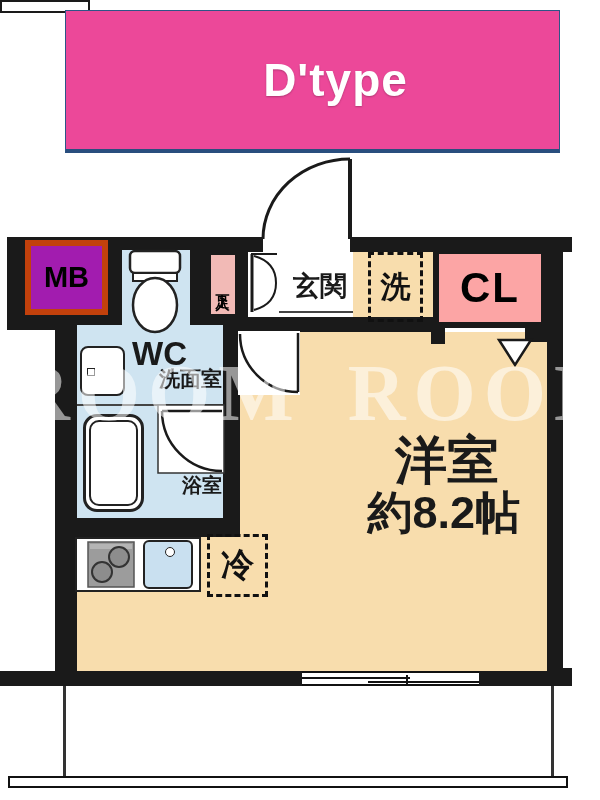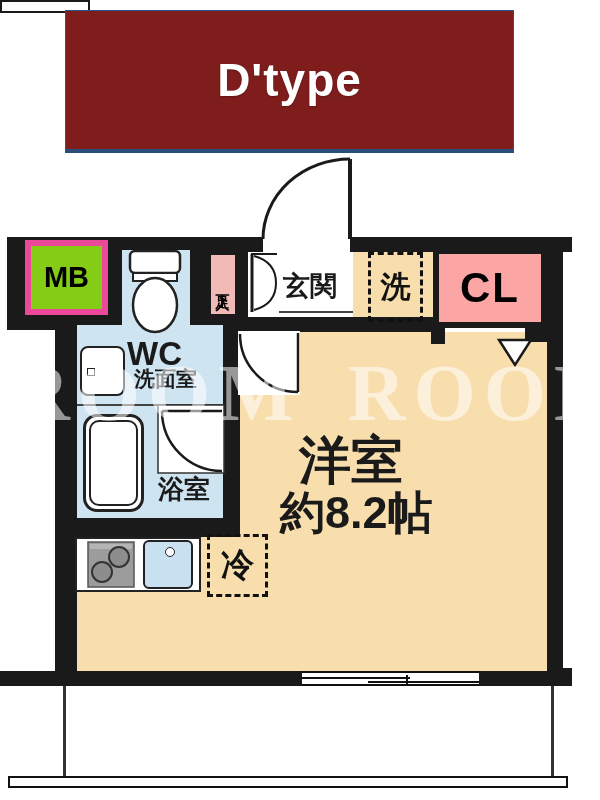--- a/index.html
+++ b/index.html
@@ -11,8 +11,8 @@
   .blue{position:absolute;background:#cfe4f1;z-index:22;}
   .lbl{position:absolute;color:#1a1a1a;font-weight:bold;text-align:left;z-index:40;}
   
-  #banner{position:absolute;left:65px;top:10px;width:447px;height:138px;background:#7f1d1d;
-          border:1px solid #2d5587;border-bottom:4px solid #294e7e;z-index:10;}
+  #banner{position:absolute;left:65px;top:10px;width:447px;height:138px;background:#ec4899;
+          border:1px solid #2d5587;border-bottom:4px solid #294e7e;z-index:10;padding-left:46px;}
   #banner .t{width:100%;height:100%;display:flex;align-items:center;justify-content:center;
           color:#fff;font-size:46px;font-weight:bold;letter-spacing:1px;text-shadow:0 1px 2px rgba(0,0,0,.25);}
   

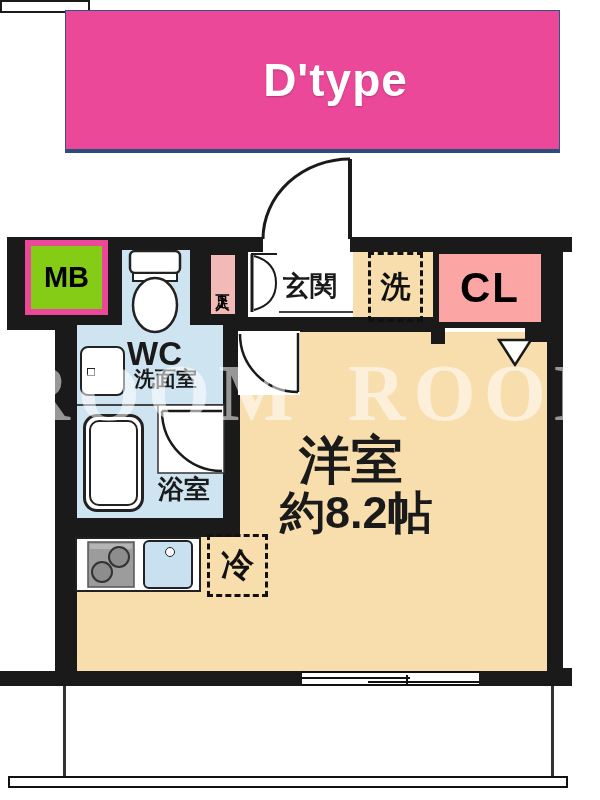--- a/index.html
+++ b/index.html
@@ -17,7 +17,7 @@
           color:#fff;font-size:46px;font-weight:bold;letter-spacing:1px;text-shadow:0 1px 2px rgba(0,0,0,.25);}
   
   .boxed{position:absolute;box-sizing:border-box;z-index:25;}
-  #mb-box{left:25px;top:240px;width:83px;height:75px;background:#84cc16;border:6px solid #ec4899;}
+  #mb-box{left:25px;top:240px;width:83px;height:75px;background:#a21caf;border:6px solid #c2410c;}
   #mb-box .t{display:flex;width:100%;height:100%;align-items:center;justify-content:center;font-size:29px;font-weight:bold;}
   #shoe-box{left:208px;top:252px;width:30px;height:65px;background:#f2bab6;border:3px solid #1a1a1a;}
   #shoe-box .t{display:flex;width:100%;height:100%;align-items:center;justify-content:center;

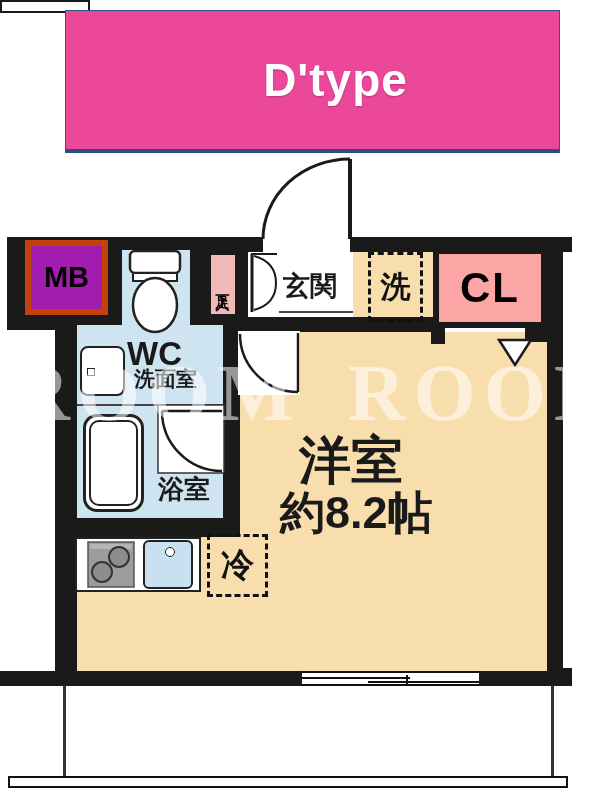--- a/index.html
+++ b/index.html
@@ -9,7 +9,7 @@
   .wall{position:absolute;background:#1a1a1a;z-index:20;}
   .tan{position:absolute;background:#f8ddad;z-index:5;}
   .blue{position:absolute;background:#cfe4f1;z-index:22;}
-  .lbl{position:absolute;color:#1a1a1a;font-weight:bold;text-align:left;z-index:40;}
+  .lbl{position:absolute;color:#1a1a1a;font-weight:bold;text-align:right;z-index:40;}
   
   #banner{position:absolute;left:65px;top:10px;width:447px;height:138px;background:#ec4899;
           border:1px solid #2d5587;border-bottom:4px solid #294e7e;z-index:10;padding-left:46px;}

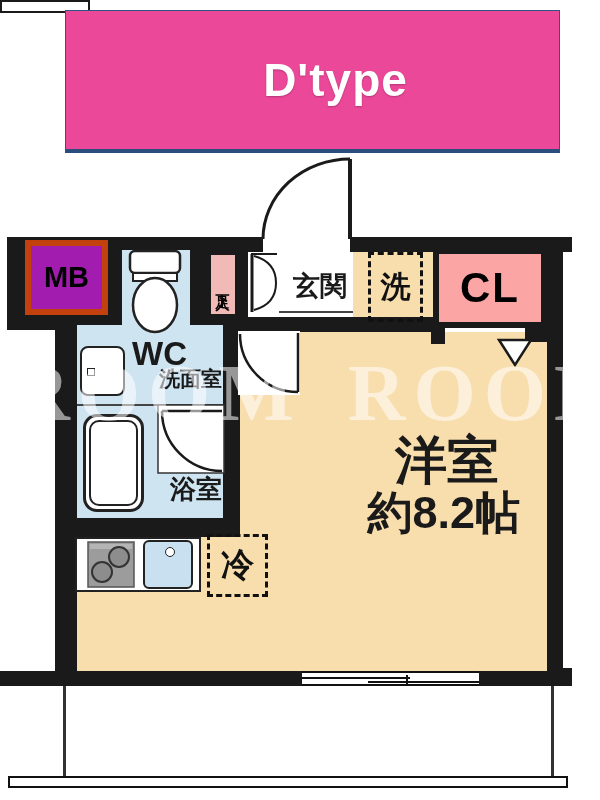--- a/index.html
+++ b/index.html
@@ -173,7 +173,7 @@
   <div class="lbl" style="left:283px;top:268px;width:64px;font-size:27px;">玄関</div>
   <div class="lbl" style="left:127px;top:335px;width:60px;font-size:33px;">WC</div>
   <div class="lbl" style="left:134px;top:365px;width:88px;font-size:21px;">洗面室</div>
-  <div class="lbl" style="left:158px;top:472px;width:64px;font-size:26px;">浴室</div>
+  <div class="lbl" style="left:158px;top:472px;width:64px;font-size:20px;">浴室</div>
   <div class="lbl" style="left:299px;top:434px;width:200px;font-size:52px;line-height:1.0;">洋室</div>
   <div class="lbl" style="left:280px;top:490px;width:240px;font-size:45px;line-height:1.0;">約8.2帖</div>
 

